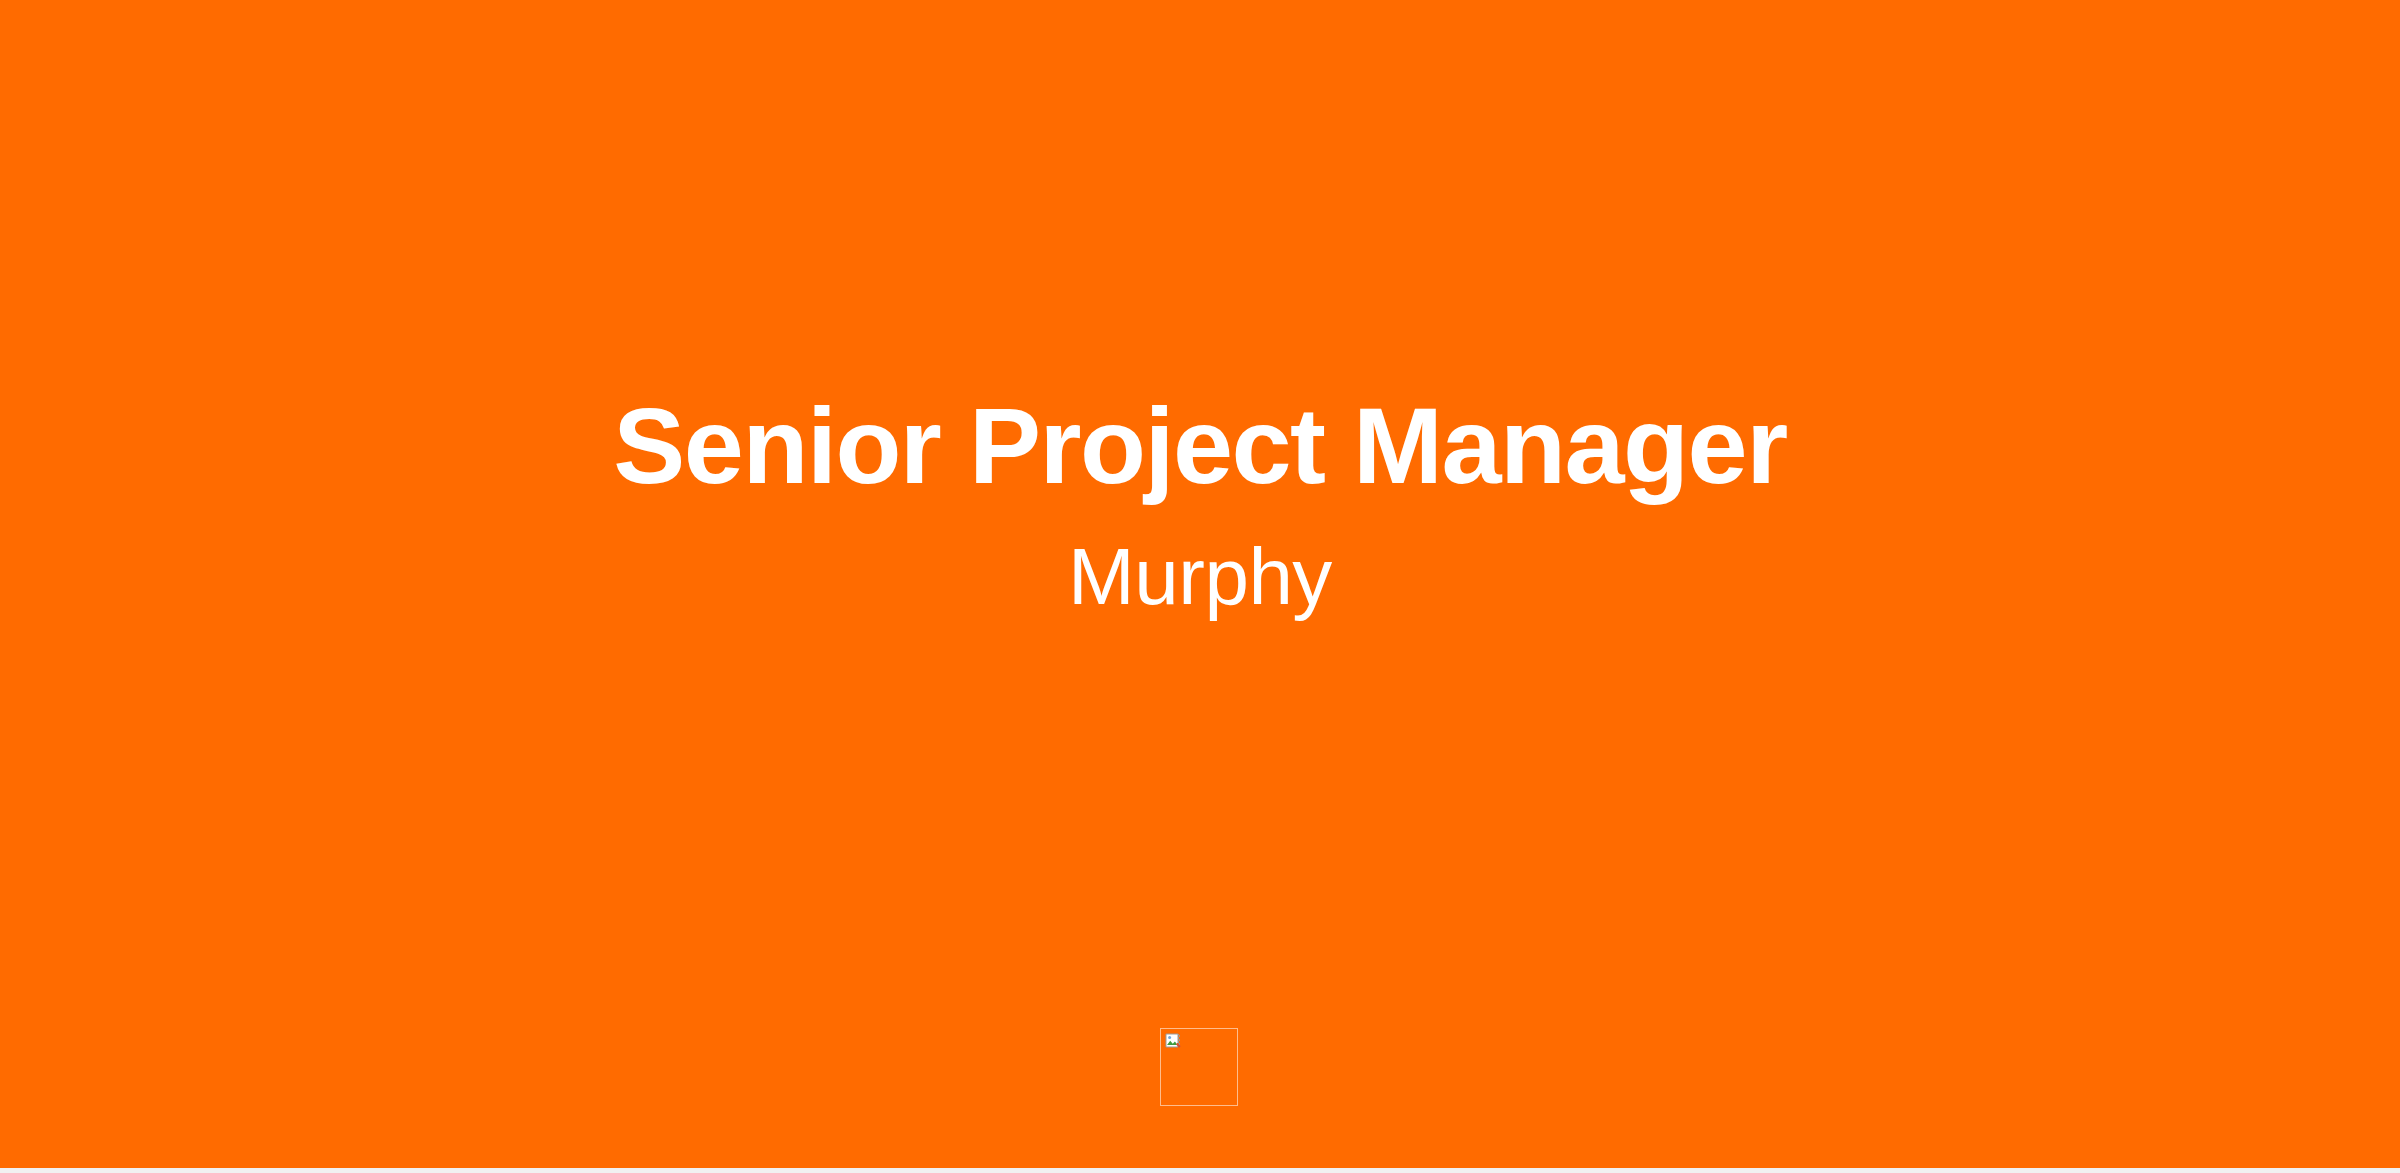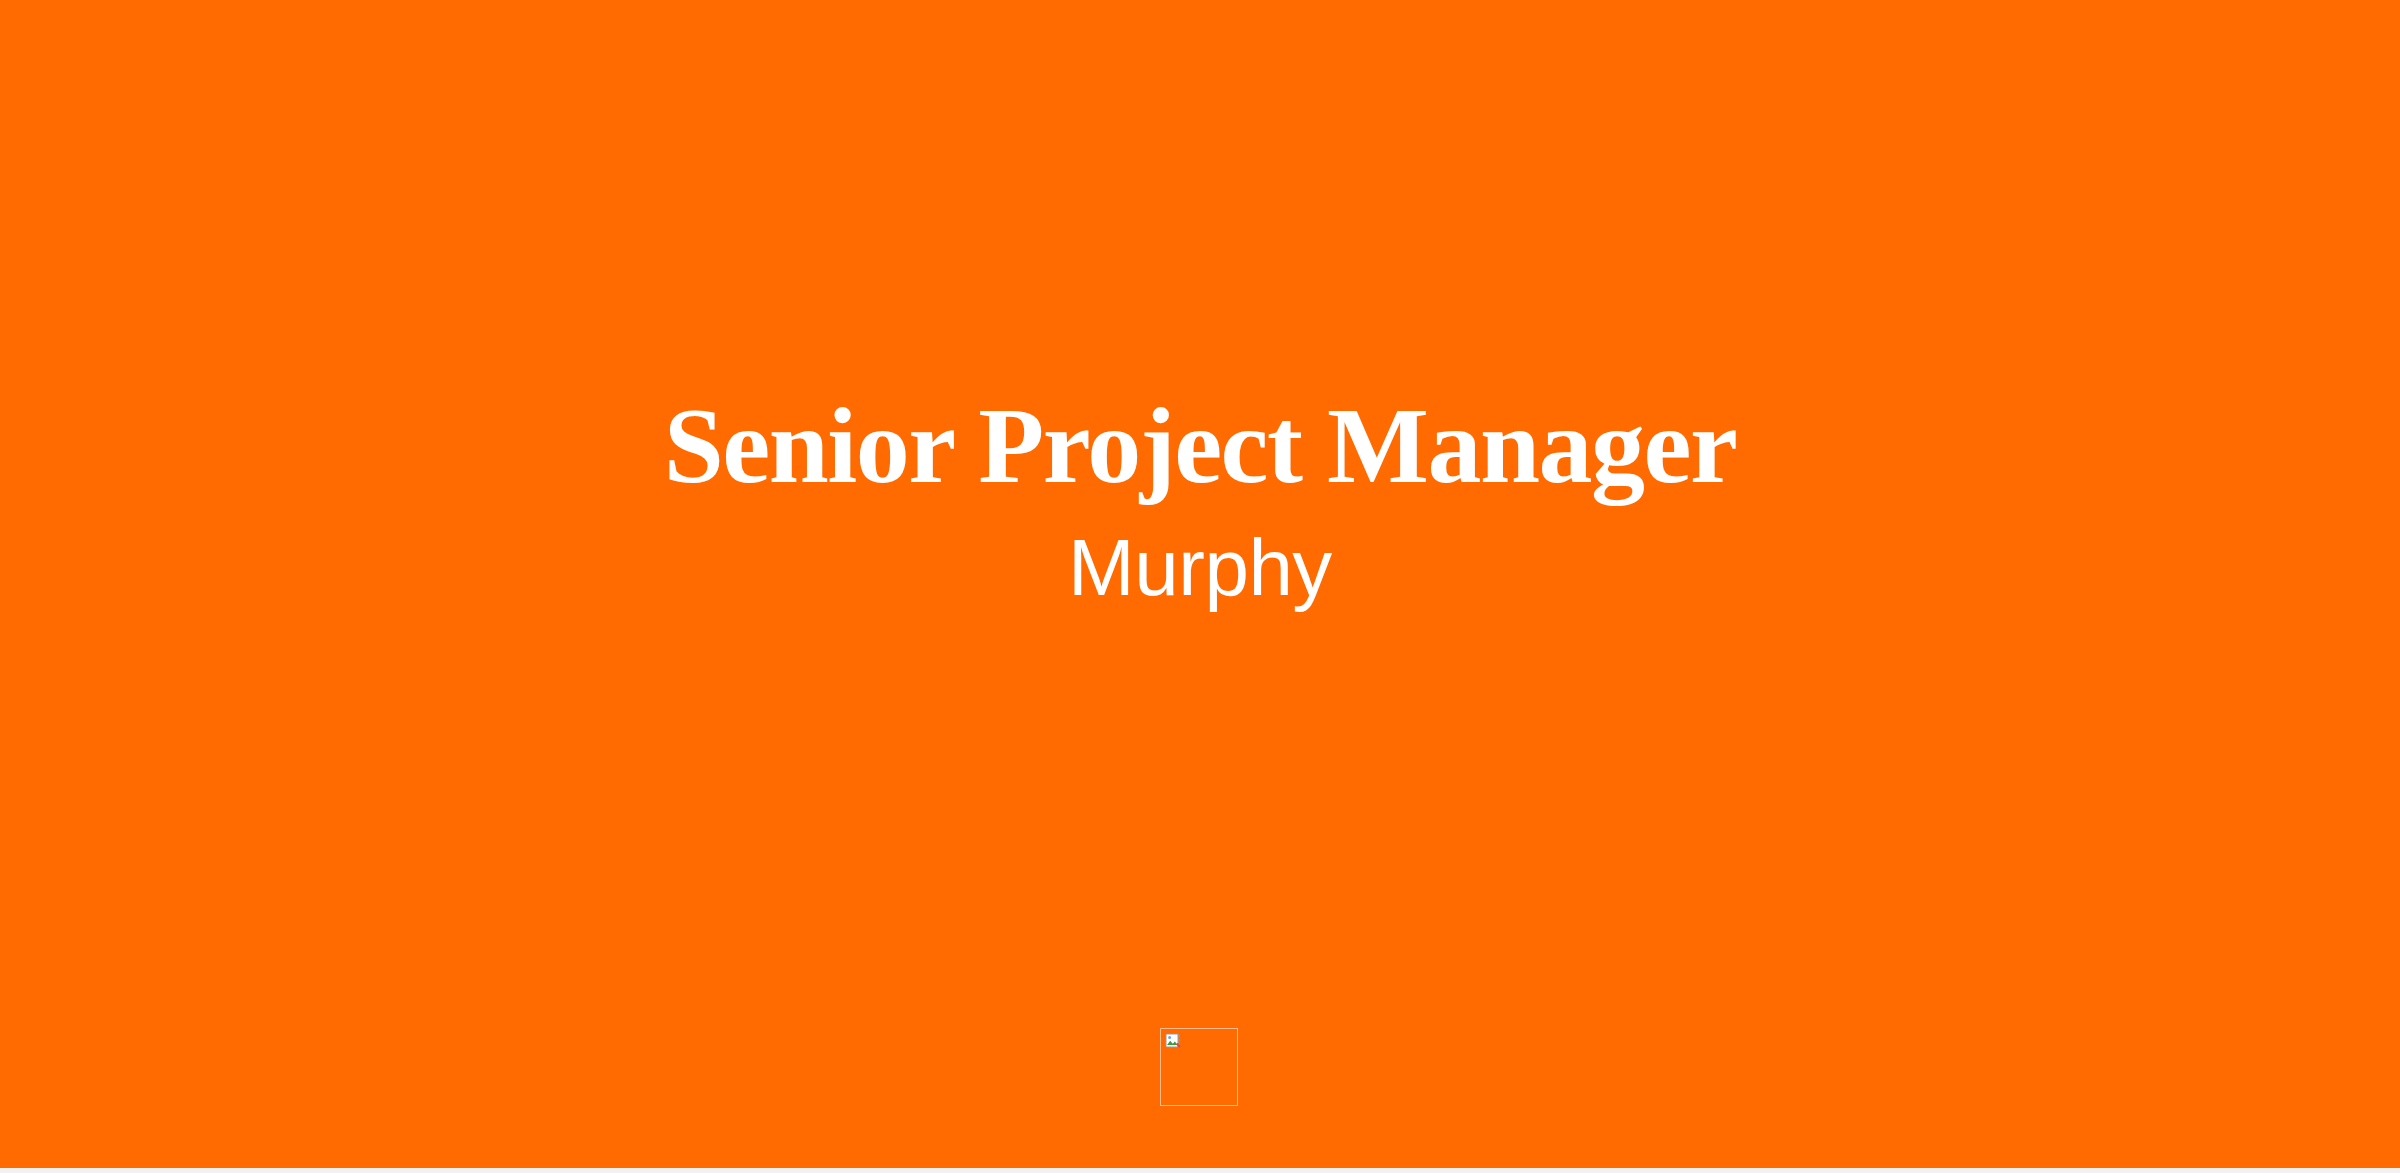--- a/index.html
+++ b/index.html
@@ -40,7 +40,7 @@
   .headline {
     margin: 0;
     color: #ffffff;
-    font-family: Liberation Serif, serif;
+    font-family: Liberation Sans, sans-serif;
     font-weight: 700;
     font-size: 108px;
     line-height: 1.08;

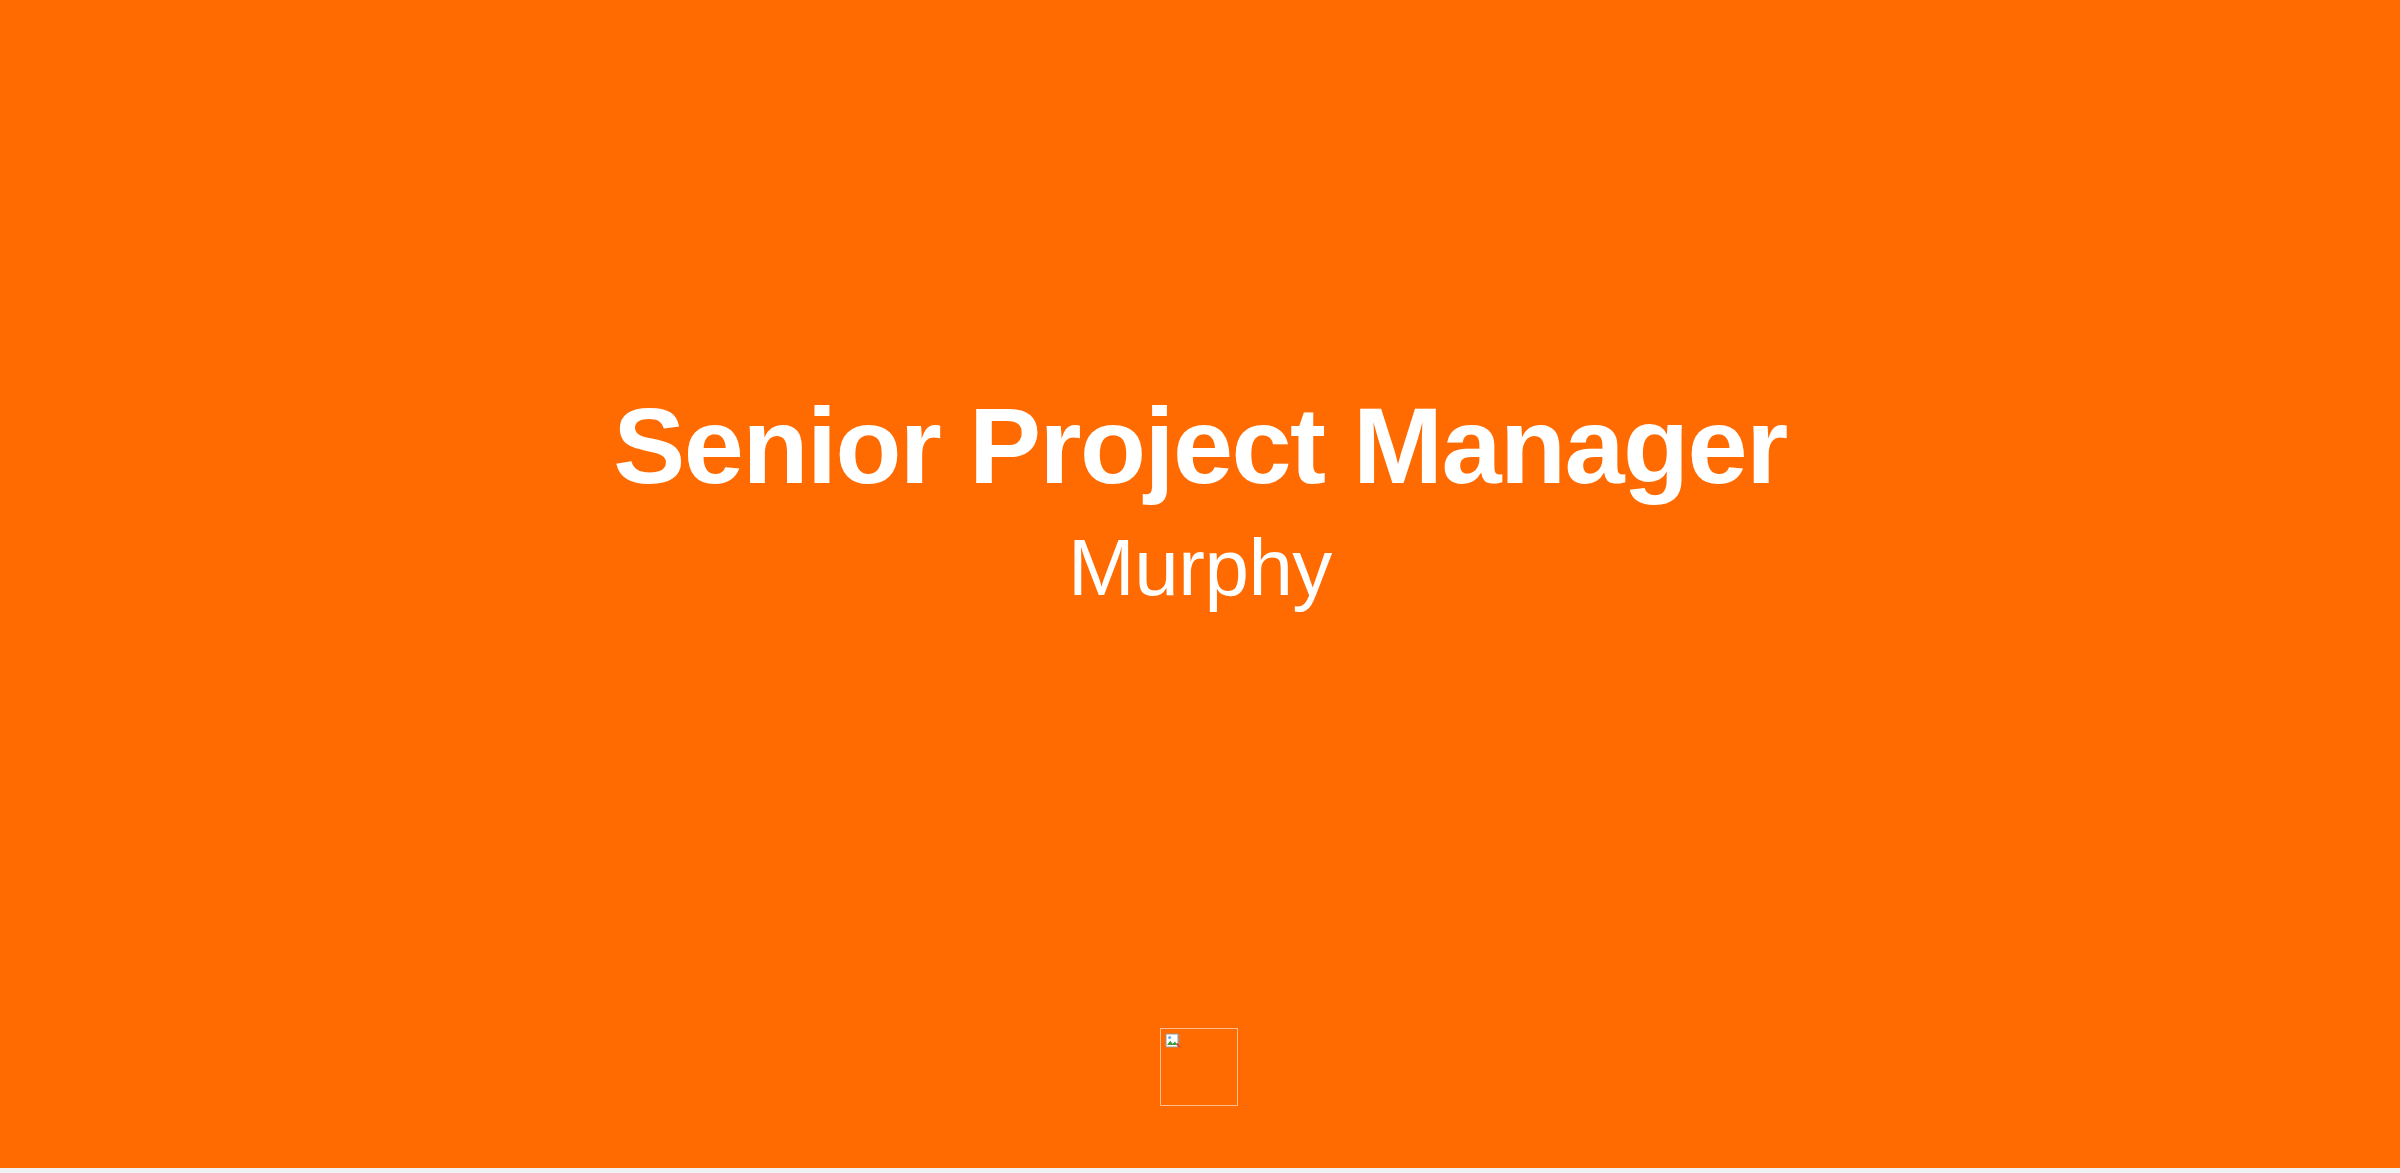--- a/index.html
+++ b/index.html
@@ -49,7 +49,7 @@
   }
 
   .subhead {
-    margin: 8px;
+    margin: 17px;
     padding-top: 10px;
     color: #ffffff;
     font-family: "Liberation Sans", sans-serif;

